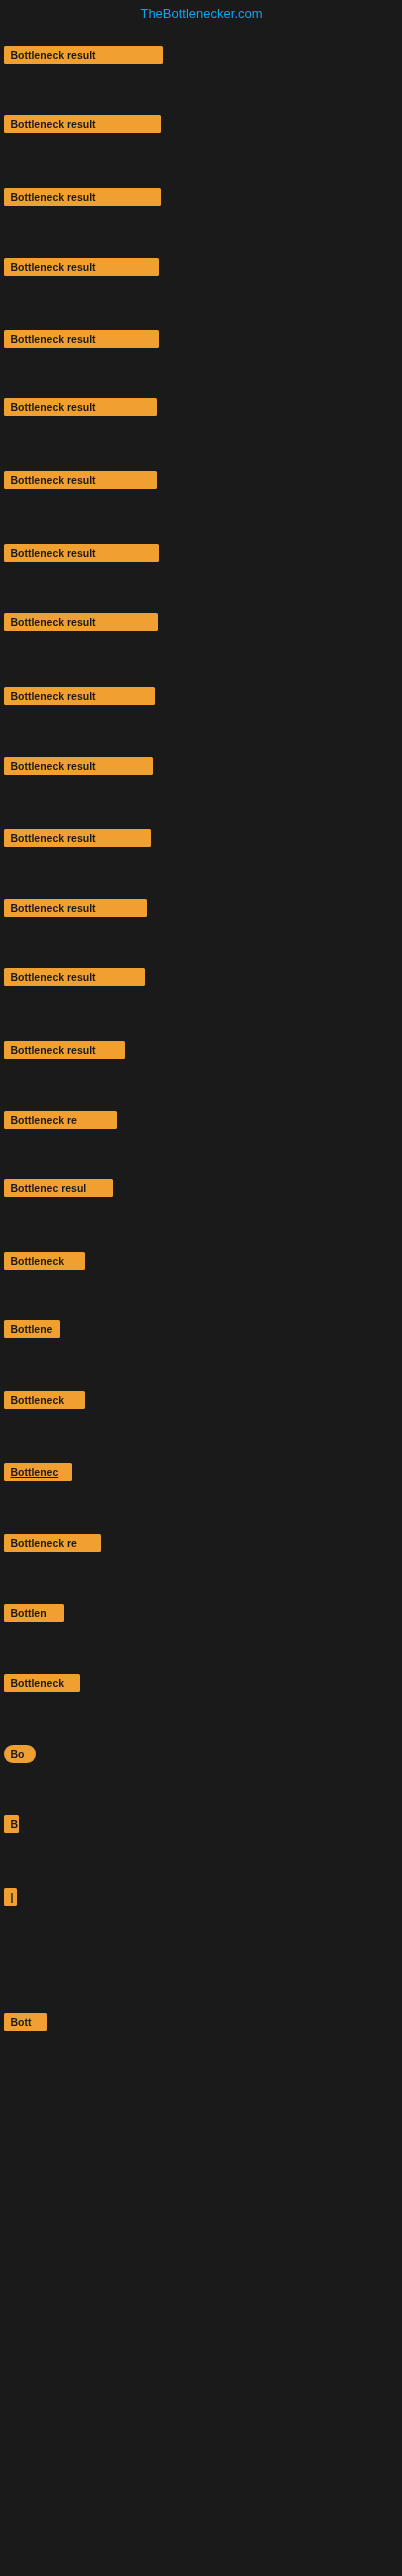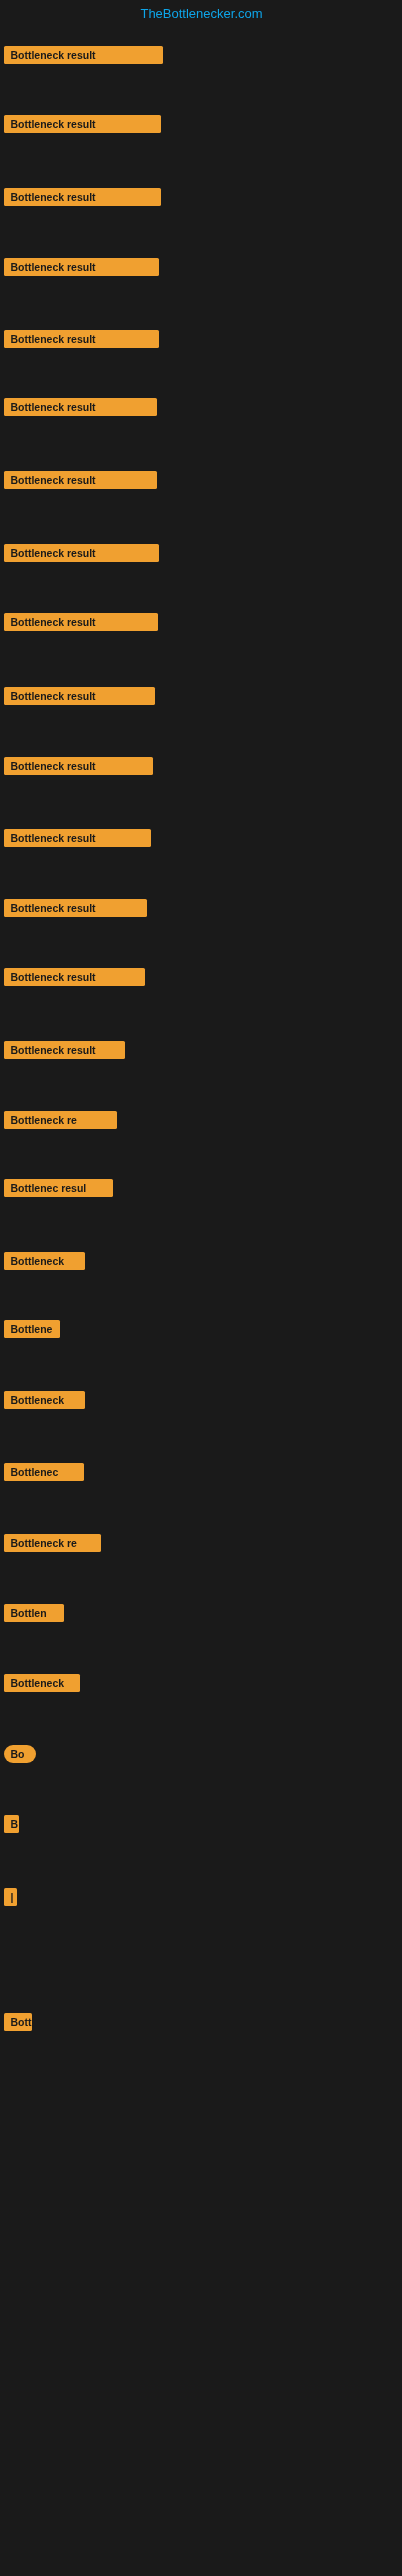--- a/index.html
+++ b/index.html
@@ -61,7 +61,7 @@
 <div class="bottleneck-badge" style="top: 1252px; width: 81px;">Bottleneck</div>
 <div class="bottleneck-badge" style="top: 1320px; width: 56px;">Bottlene</div>
 <div class="bottleneck-badge" style="top: 1391px; width: 81px;">Bottleneck</div>
-<div class="bottleneck-badge" style="top: 1463px; width: 80px;">Bottlenec</div>
+<div class="bottleneck-badge" style="top: 1463px; width: 68px; text-decoration: underline;">Bottlenec</div>
 <div class="bottleneck-badge" style="top: 1534px; width: 97px;">Bottleneck re</div>
 <div class="bottleneck-badge" style="top: 1604px; width: 60px;">Bottlen</div>
 <div class="bottleneck-badge" style="top: 1674px; width: 76px;">Bottleneck</div>

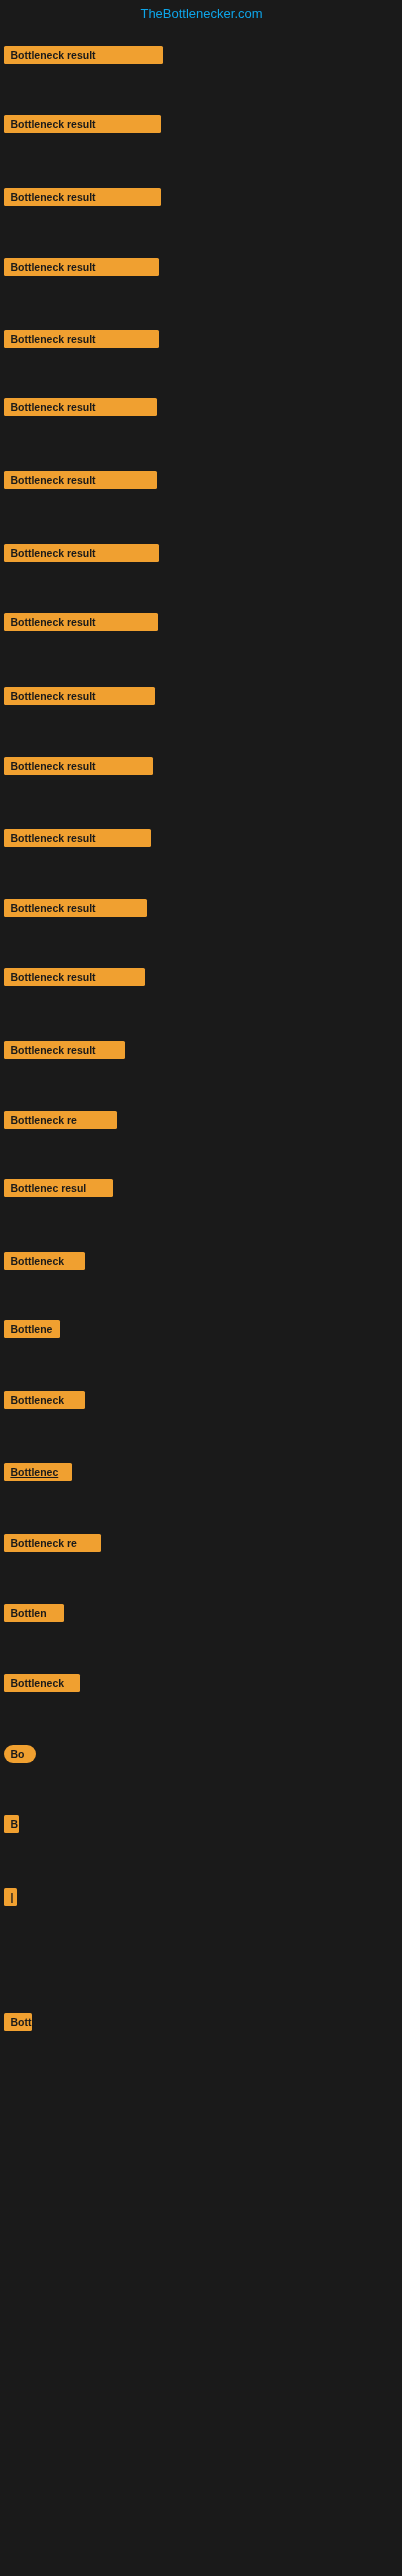--- a/index.html
+++ b/index.html
@@ -68,7 +68,7 @@
 <div class="bottleneck-badge" style="top: 1745px; width: 32px; border-radius: 9px;">Bo</div>
 <div class="bottleneck-badge" style="top: 1815px; width: 14.5px;">B</div>
 <div class="bottleneck-badge" style="top: 1888px; width: 6.4px;">|</div>
-<div class="bottleneck-badge" style="top: 2013px; width: 28px;">Bott</div>
+<div class="bottleneck-badge" style="top: 2013px; width: 43px;">Bott</div>
 
 
 </body></html>

